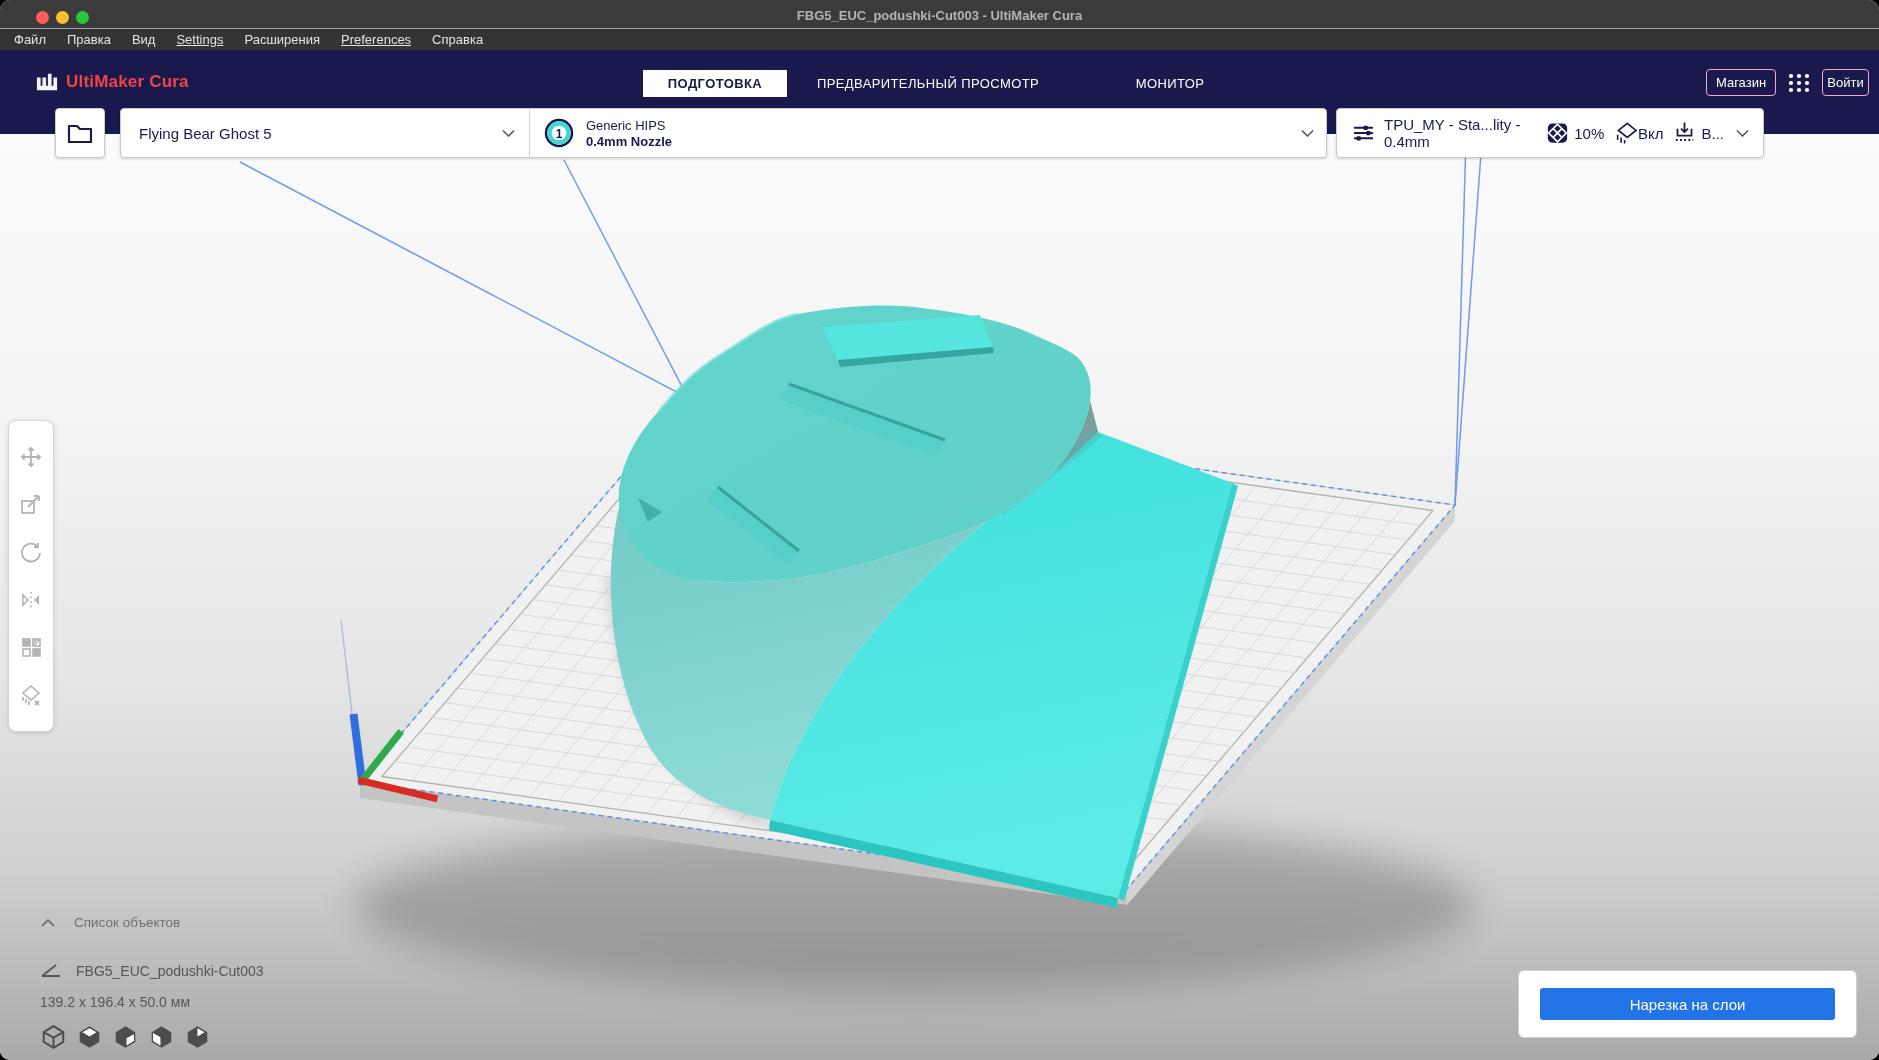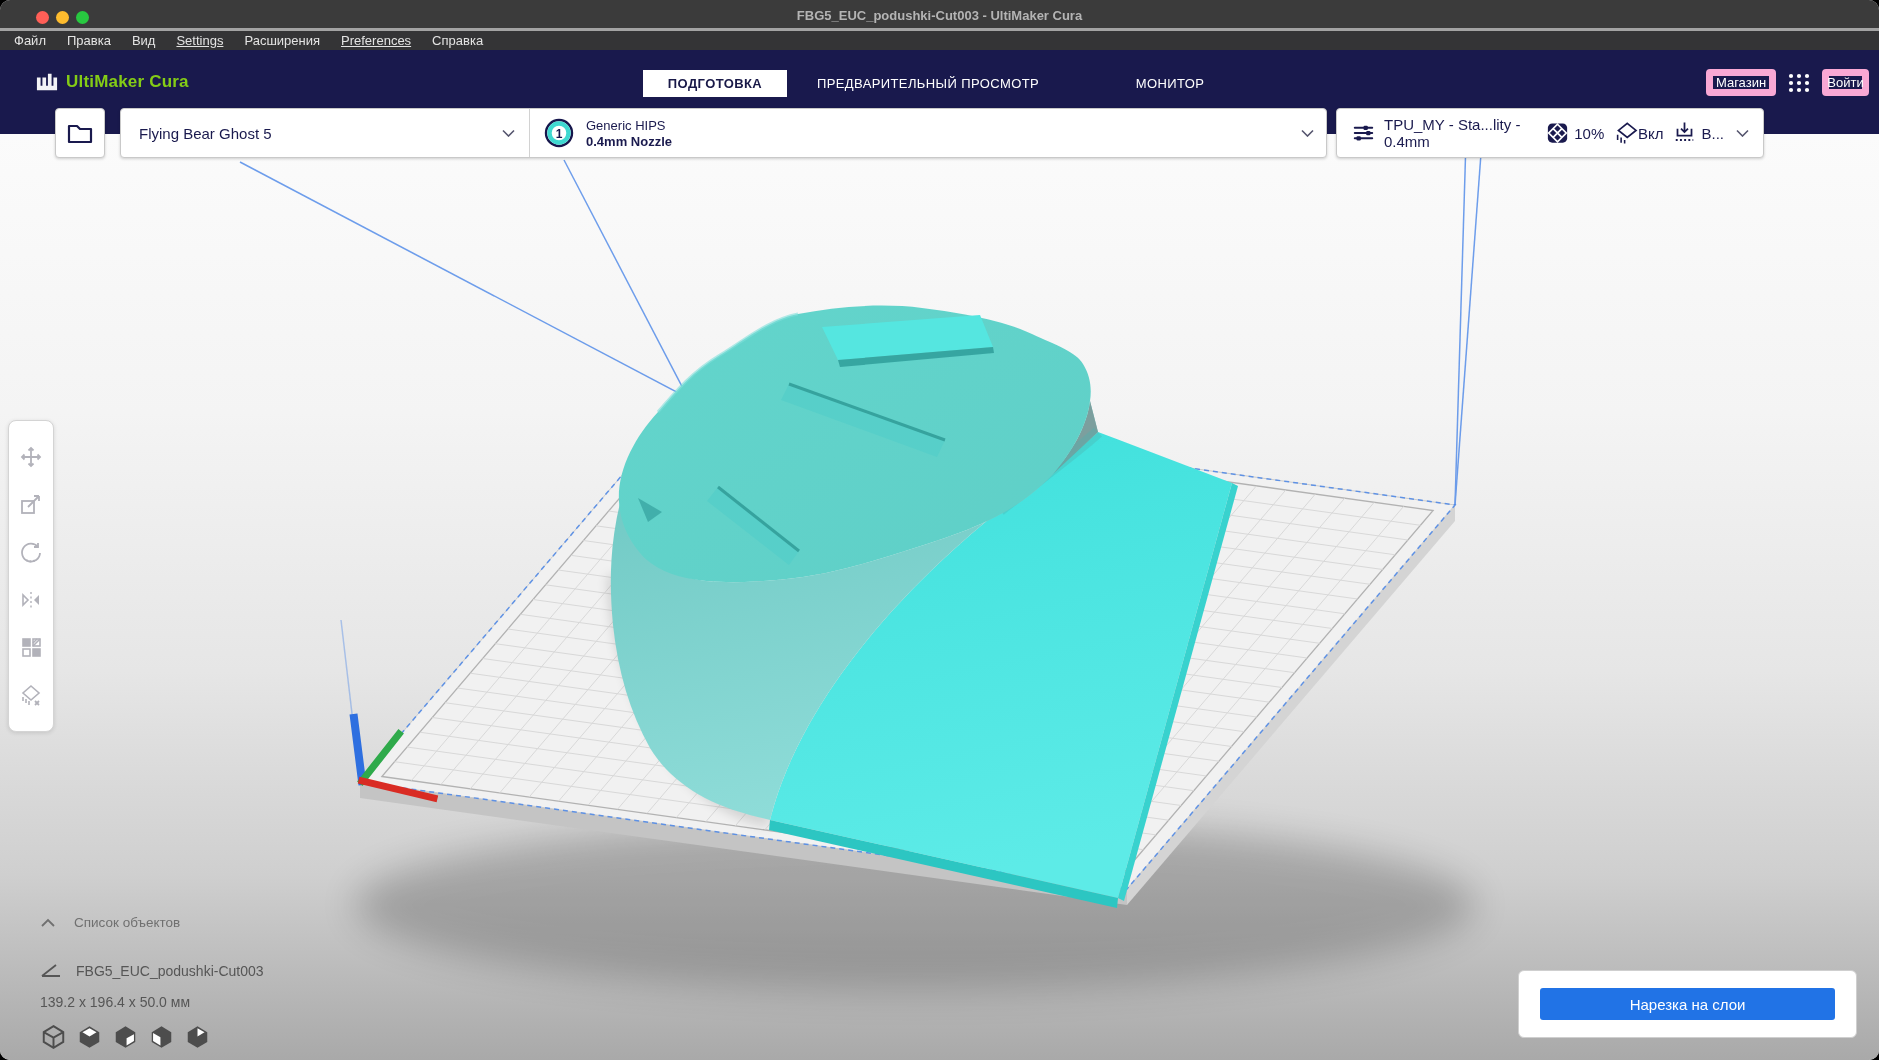--- a/index.html
+++ b/index.html
@@ -14,7 +14,7 @@
   .light { width:13px; height:13px; border-radius:50%; }
   .light.red{ background:#ff5f57;} .light.yellow{ background:#febc2e;} .light.green{ background:#28c840;}
   #window-title { position:absolute; left:0; right:0; top:8px; text-align:center; color:#b4b4b4; font-size:13px; font-weight:bold; }
-  #menubar { position:absolute; left:0; top:28px; width:100%; height:22px; background:#343436; display:flex; align-items:center; gap:21px; padding-left:14px; border-top:3px solid #a3a3a3; }
+  #menubar { position:absolute; left:0; top:28px; width:100%; height:22px; background:#343436; display:flex; align-items:center; gap:21px; padding-left:14px; border-top:1px solid #a3a3a3; }
   .menu-item { color:#e3e3e3; font-size:13px; cursor:default; }
   .menu-item.u { text-decoration:underline; }
   

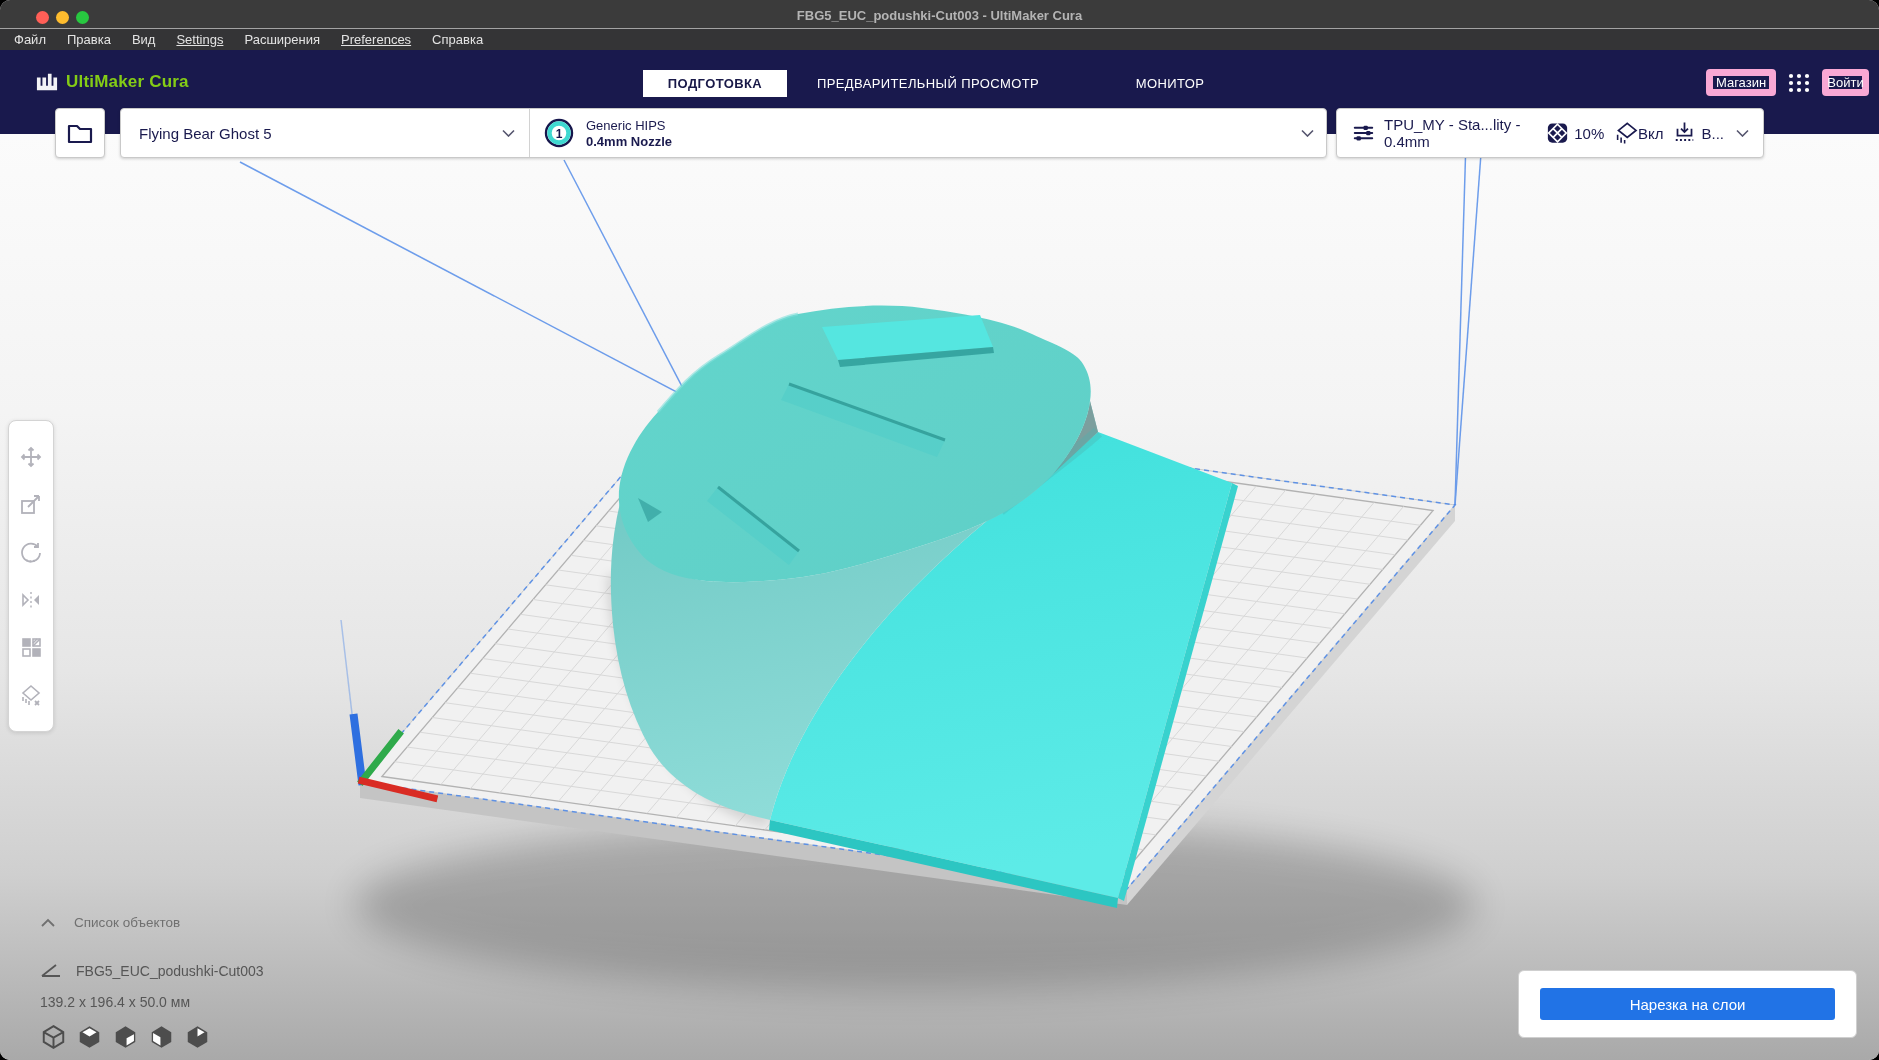--- a/index.html
+++ b/index.html
@@ -20,7 +20,7 @@
   
   #header { position:absolute; left:0; top:50px; width:100%; height:84px; background:#19194d; z-index:3; }
   #logo { position:absolute; left:36px; top:22px; display:flex; align-items:center; gap:8px; }
-  #logo-text { color:#84cc16; font-size:17px; font-weight:bold; letter-spacing:.2px; }
+  #logo-text { color:#ef4444; font-size:17px; font-weight:bold; letter-spacing:.2px; }
   .stage-tab { position:absolute; top:20px; height:27px; display:flex; align-items:center; justify-content:center; font-size:13px; letter-spacing:.4px; color:#fff; cursor:pointer; }
   .stage-tab.active { background:#fff; color:#191948; font-weight:bold; }
   .hdr-btn { position:absolute; top:19px; height:27px; border:7px solid #f9a8d4; border-radius:4px; color:#fff; font-size:13px; display:flex; align-items:center; justify-content:center; background:transparent; cursor:pointer; }

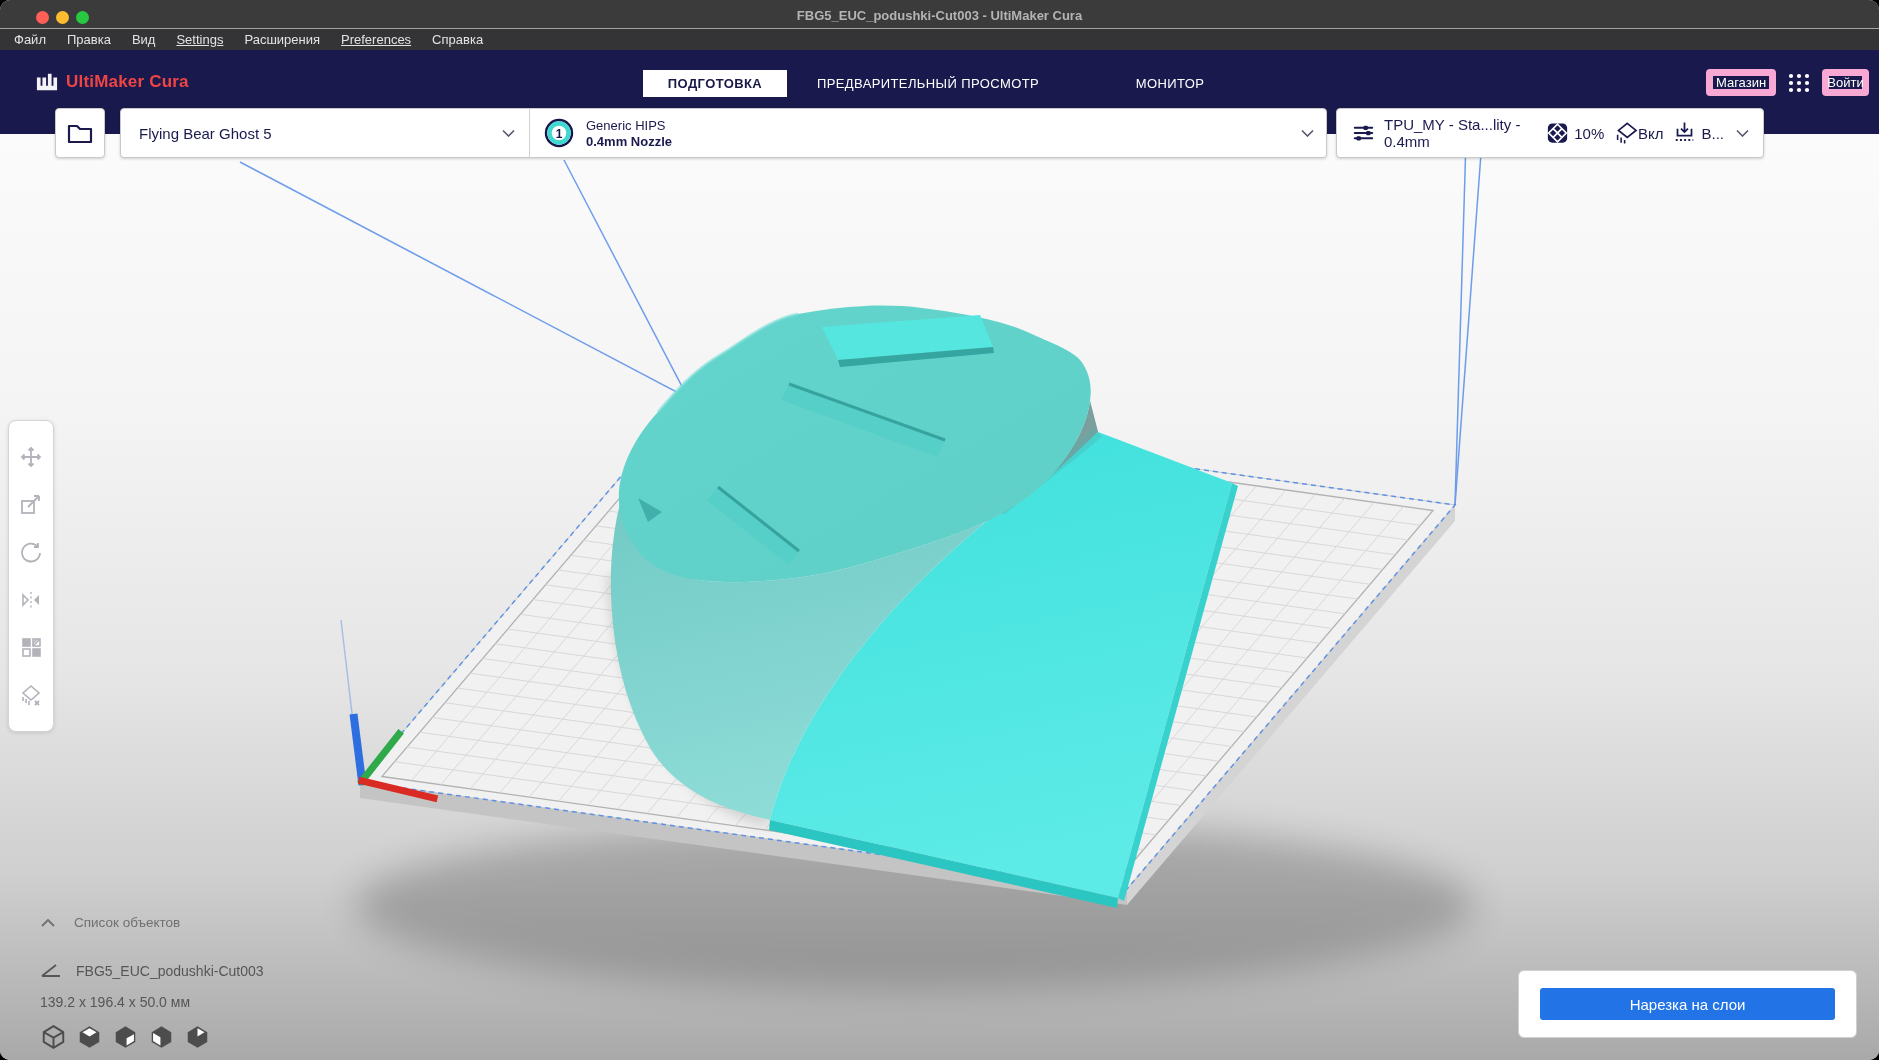--- a/index.html
+++ b/index.html
@@ -23,7 +23,7 @@
   #logo-text { color:#ef4444; font-size:17px; font-weight:bold; letter-spacing:.2px; }
   .stage-tab { position:absolute; top:20px; height:27px; display:flex; align-items:center; justify-content:center; font-size:13px; letter-spacing:.4px; color:#fff; cursor:pointer; }
   .stage-tab.active { background:#fff; color:#191948; font-weight:bold; }
-  .hdr-btn { position:absolute; top:19px; height:27px; border:7px solid #f9a8d4; border-radius:4px; color:#fff; font-size:13px; display:flex; align-items:center; justify-content:center; background:transparent; cursor:pointer; }
+  .hdr-btn { position:absolute; top:19px; height:27px; border:1px solid #f9a8d4; border-radius:4px; color:#fff; font-size:13px; display:flex; align-items:center; justify-content:center; background:transparent; cursor:pointer; }
   
   .card { position:absolute; top:108px; height:50px; background:#fff; border:1px solid #c9c9c9; border-radius:4px; box-shadow:0 1px 3px rgba(0,0,0,.18); z-index:4; display:flex; align-items:center; }
   .navy { color:#1a1a4e; }

